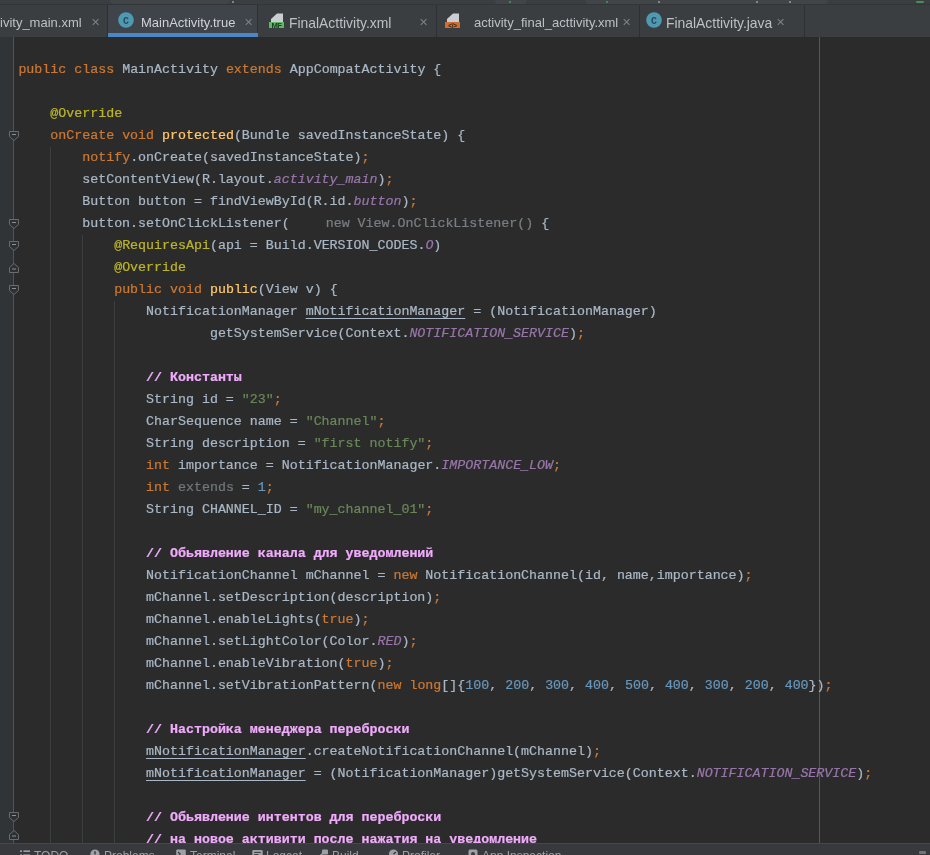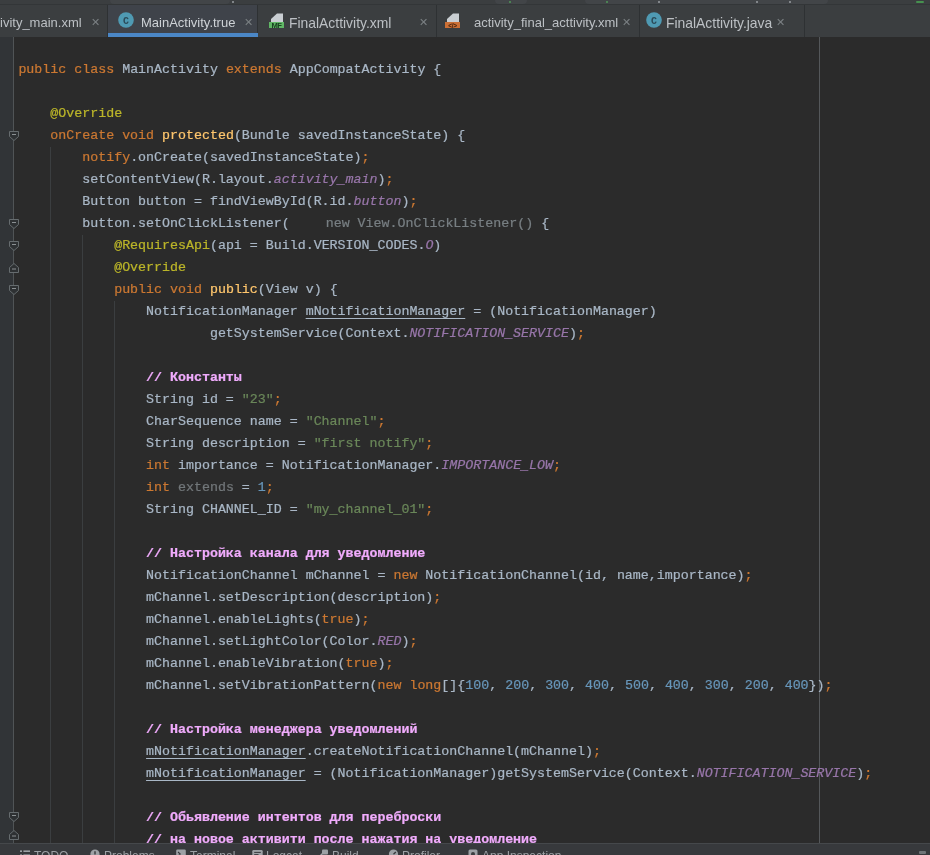--- a/index.html
+++ b/index.html
@@ -120,7 +120,7 @@
                 <span class="k">int</span> <span class="gd">extends</span> = <span class="n">1</span><span class="k">;</span>
                 String CHANNEL_ID = <span class="s">"my_channel_01"</span><span class="k">;</span>
 
-                <span class="c">// Настройка канала для уведомление</span>
+                <span class="c">// Обьявление канала для уведомлений</span>
                 NotificationChannel mChannel = <span class="k">new</span> NotificationChannel(id, name,importance)<span class="k">;</span>
                 mChannel.setDescription(description)<span class="k">;</span>
                 mChannel.enableLights(<span class="k">true</span>)<span class="k">;</span>

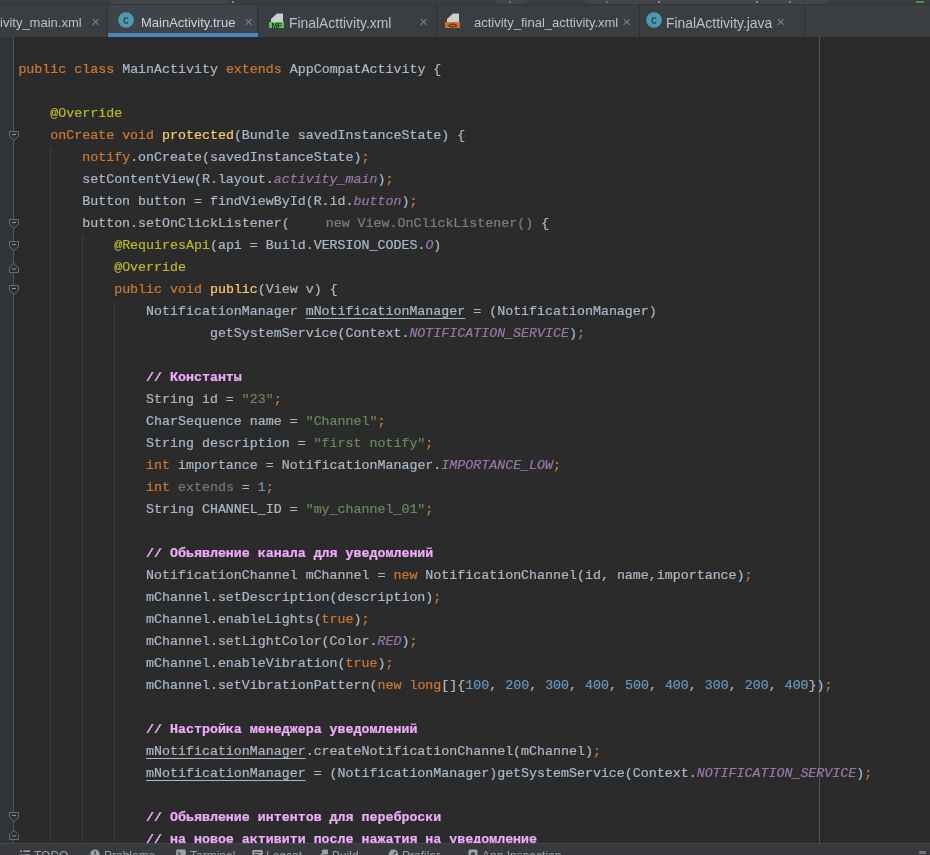--- a/index.html
+++ b/index.html
@@ -128,7 +128,7 @@
                 mChannel.enableVibration(<span class="k">true</span>)<span class="k">;</span>
                 mChannel.setVibrationPattern(<span class="k">new</span> <span class="k">long</span>[]{<span class="n">100</span>, <span class="n">200</span>, <span class="n">300</span>, <span class="n">400</span>, <span class="n">500</span>, <span class="n">400</span>, <span class="n">300</span>, <span class="n">200</span>, <span class="n">400</span>})<span class="k">;</span>
 
-                <span class="c">// Настройка менеджера уведомлений</span>
+                <span class="c">// Настройка менеджера переброски</span>
                 <span class="u">mNotificationManager</span>.createNotificationChannel(mChannel)<span class="k">;</span>
                 <span class="u">mNotificationManager</span> = (NotificationManager)getSystemService(Context.<span class="f">NOTIFICATION_SERVICE</span>)<span class="k">;</span>
 

